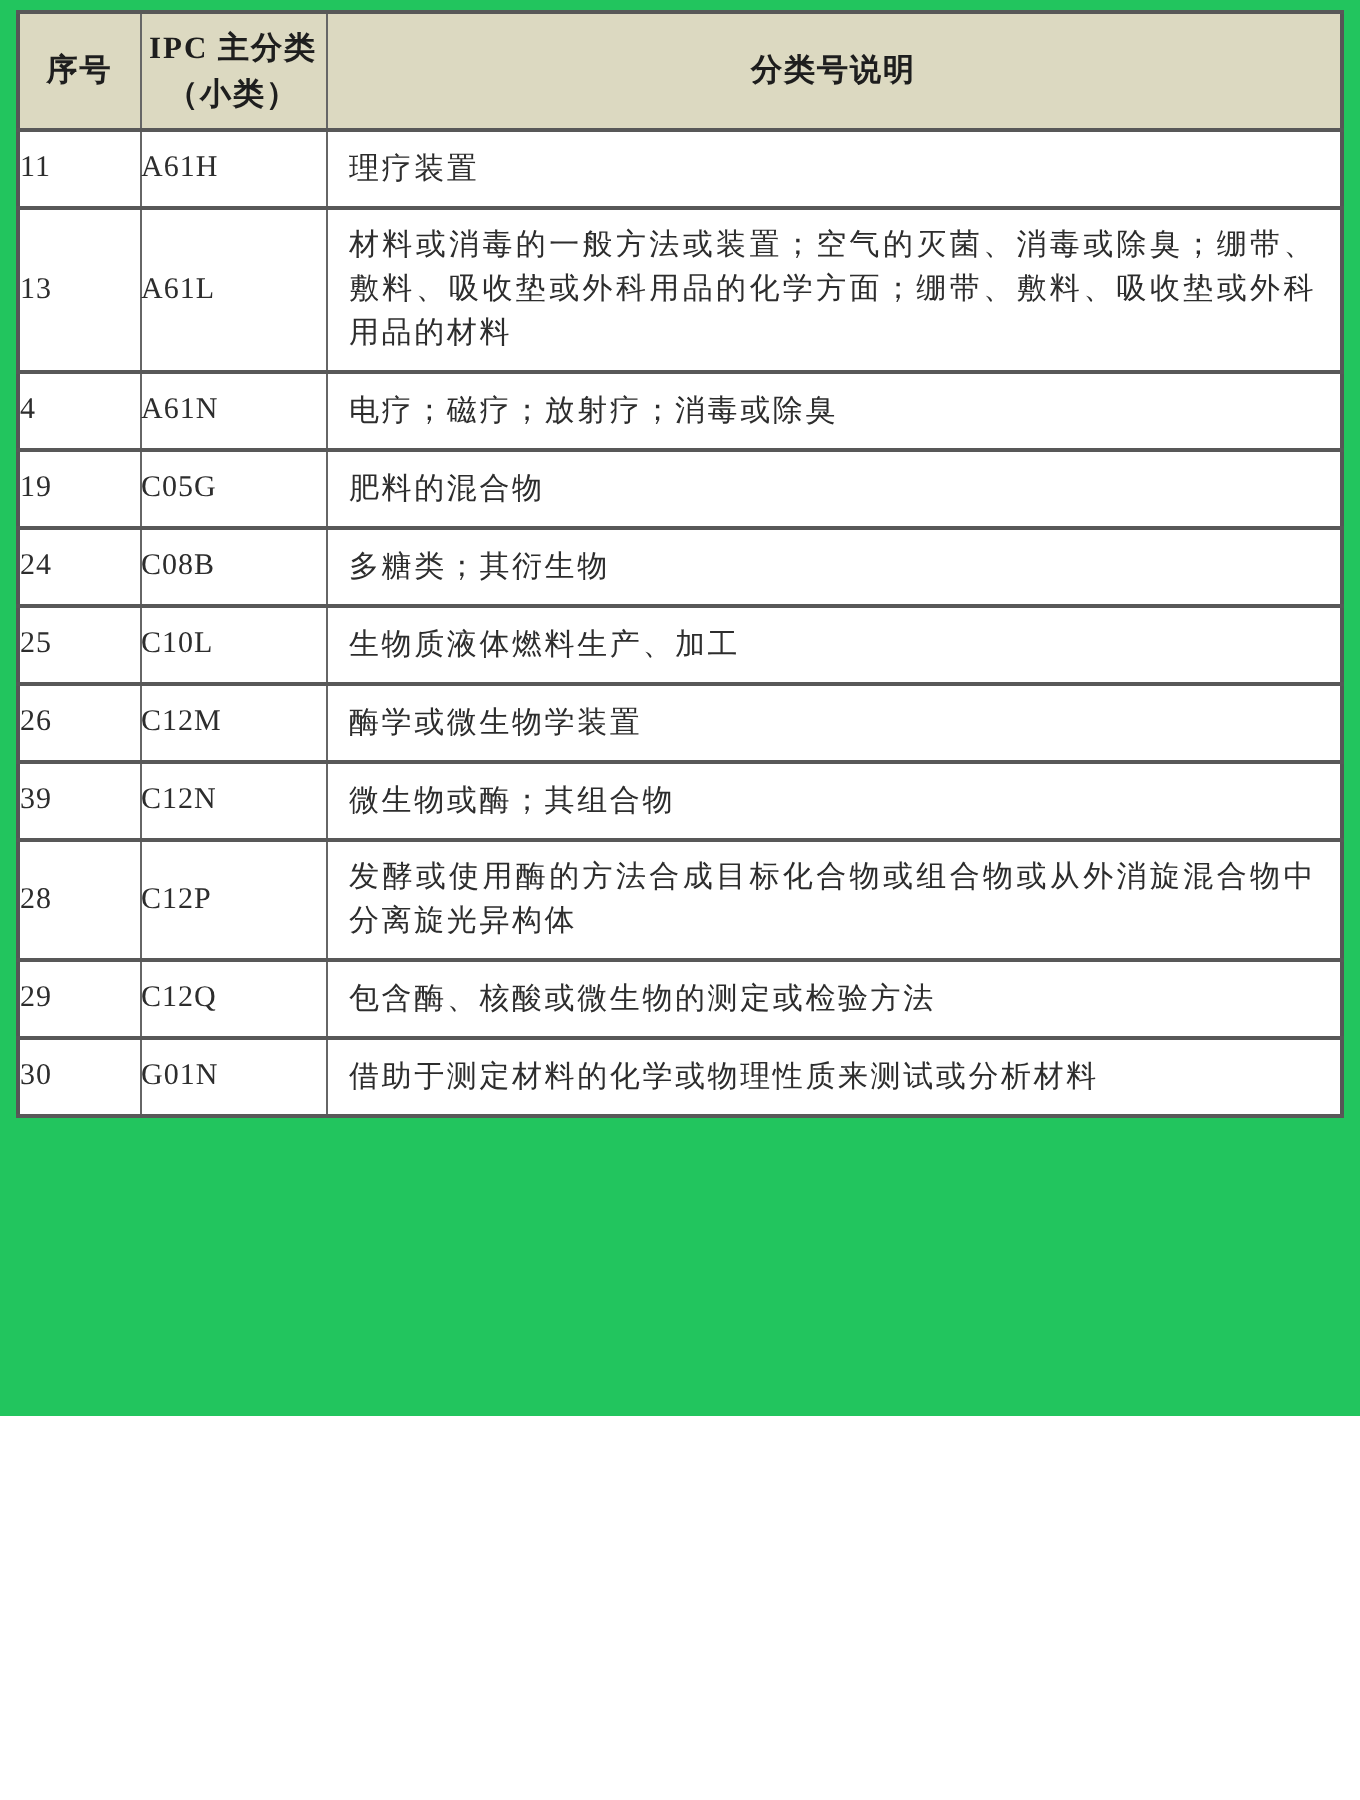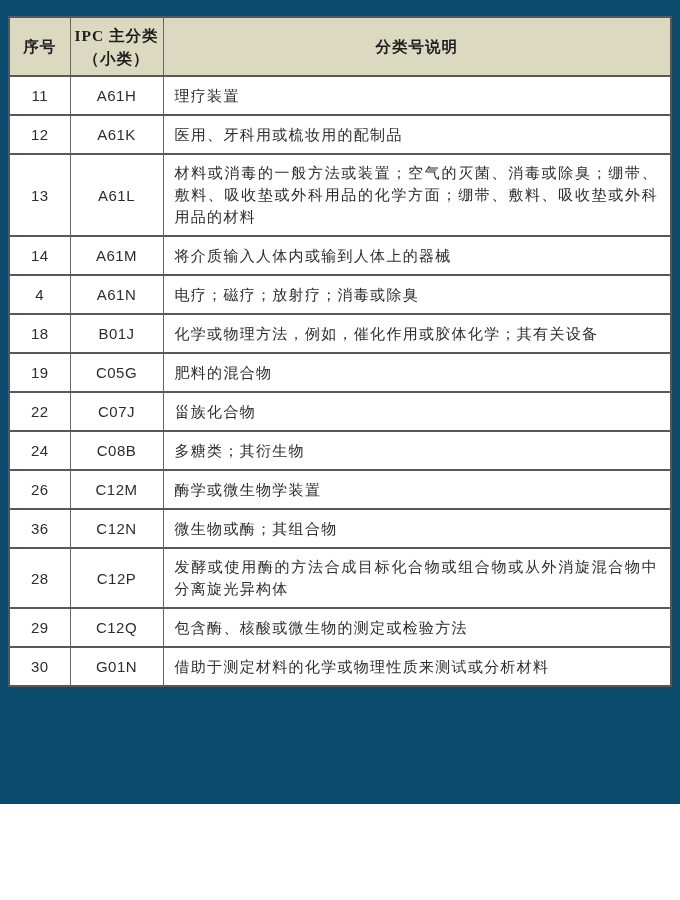--- a/index.html
+++ b/index.html
@@ -9,9 +9,9 @@
     font-family: "Liberation Serif", "DejaVu Serif", serif;
   }
   .page {
-    width: 680px; height: 804px;
-    padding: 16px 8px 0 8px;
-    background: #0c4a6e;
+    width: 680px; height: 708px;
+    padding: 5px 8px 0 8px;
+    background: #22c55e;
   }
   table {
     width: 664px;

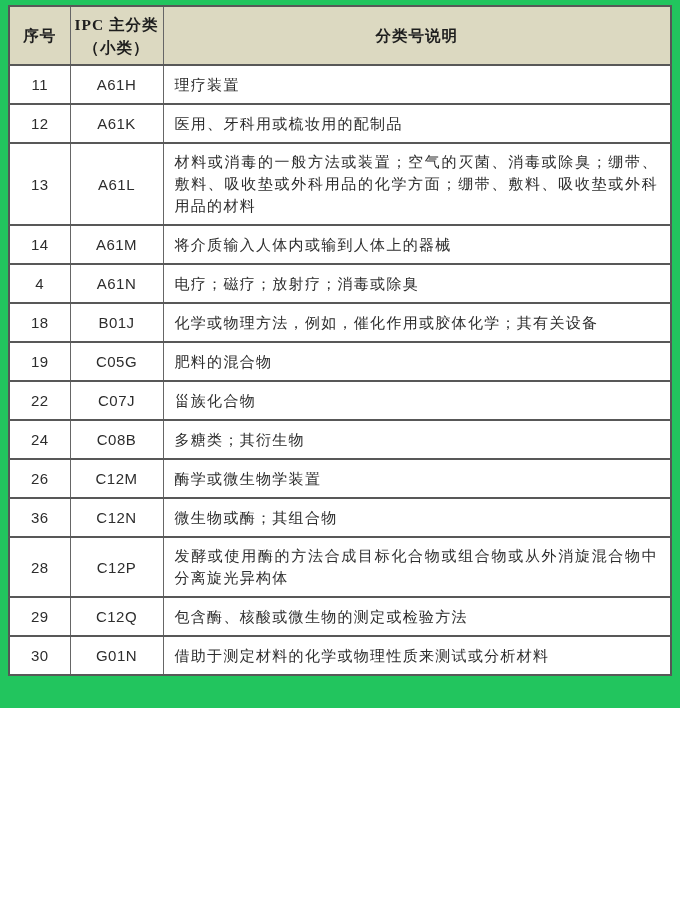--- a/index.html
+++ b/index.html
@@ -43,9 +43,9 @@
     height: 39px;
   }
   .col-no, .col-ipc {
-    text-align: center;
+    text-align: left;
     letter-spacing: 0.5px;
-    font-family: Liberation Sans, sans-serif;
+    font-family: Liberation Serif, serif;
   }
   .col-desc {
     text-align: justify;

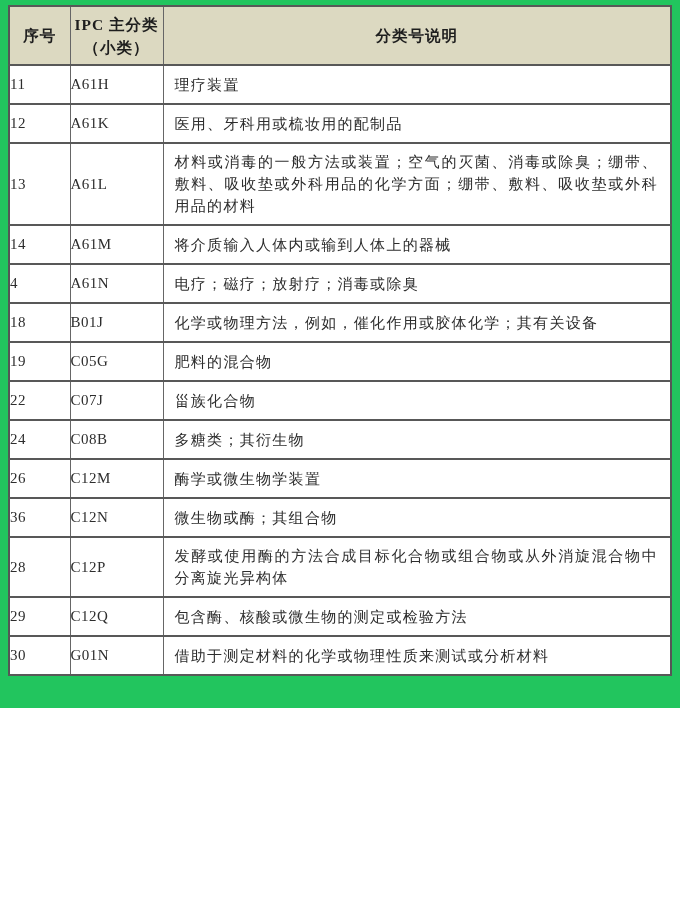--- a/index.html
+++ b/index.html
@@ -85,11 +85,6 @@
     <td class="col-desc">理疗装置</td>
   </tr>
 
-  <tr>
-    <td class="col-no">12</td>
-    <td class="col-ipc">A61K</td>
-    <td class="col-desc">医用、牙科用或梳妆用的配制品</td>
-  </tr>
 
   <tr>
     <td class="col-no">13</td>

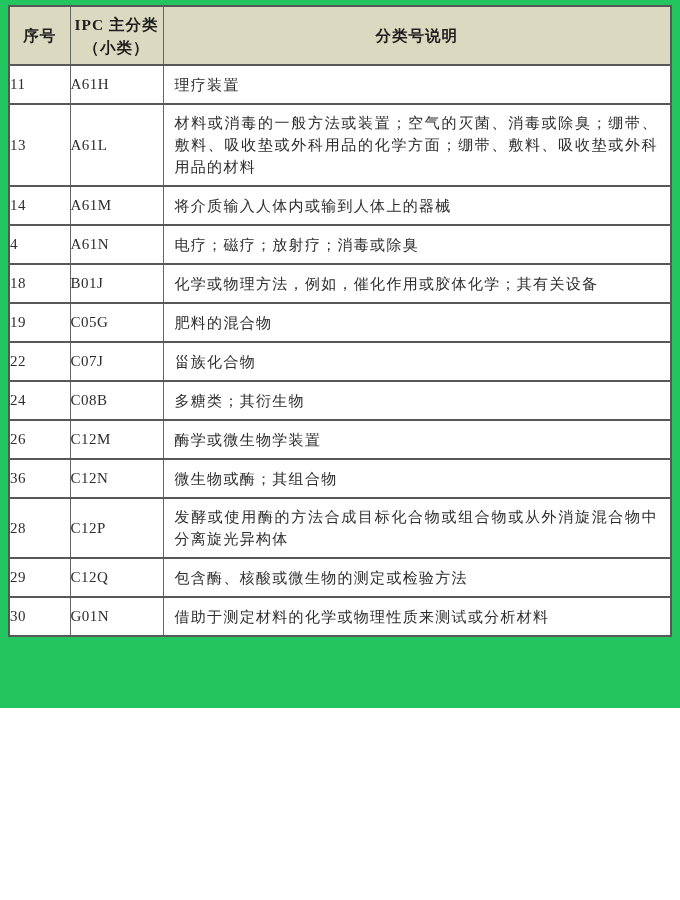--- a/index.html
+++ b/index.html
@@ -92,11 +92,6 @@
     <td class="col-desc">材料或消毒的一般方法或装置；空气的灭菌、消毒或除臭；绷带、敷料、吸收垫或外科用品的化学方面；绷带、敷料、吸收垫或外科用品的材料</td>
   </tr>
 
-  <tr>
-    <td class="col-no">14</td>
-    <td class="col-ipc">A61M</td>
-    <td class="col-desc">将介质输入人体内或输到人体上的器械</td>
-  </tr>
 
   <tr>
     <td class="col-no">4</td>

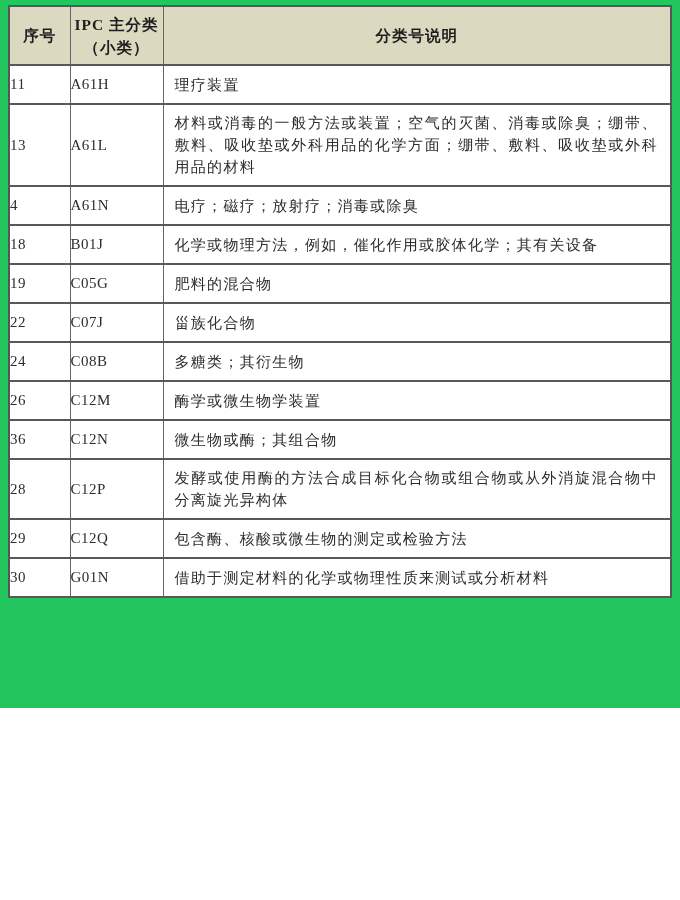--- a/index.html
+++ b/index.html
@@ -101,11 +101,6 @@
 
 
 
-  <tr>
-    <td class="col-no">18</td>
-    <td class="col-ipc">B01J</td>
-    <td class="col-desc">化学或物理方法，例如，催化作用或胶体化学；其有关设备</td>
-  </tr>
 
   <tr>
     <td class="col-no">19</td>

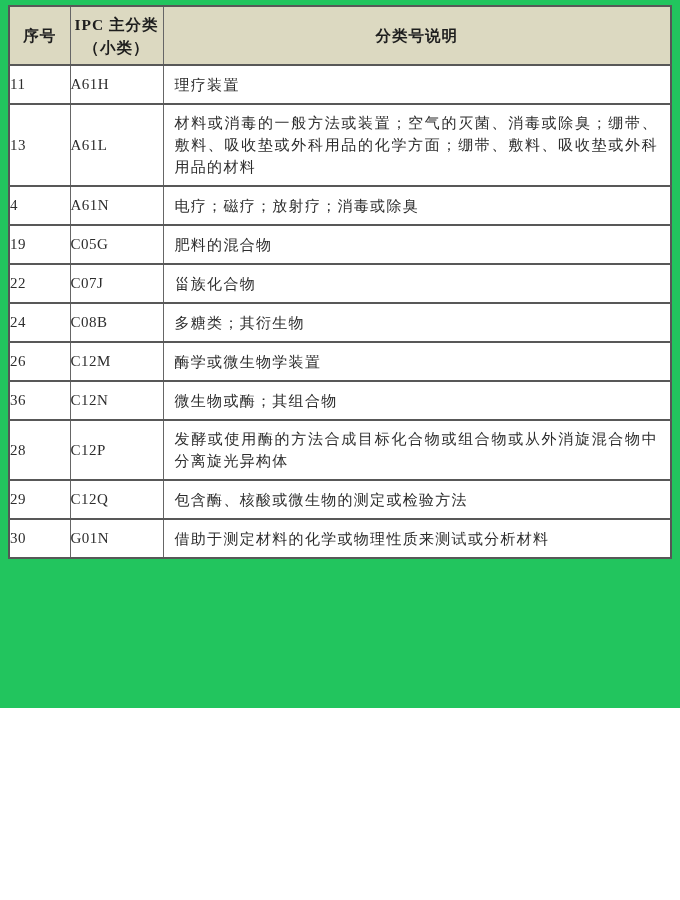--- a/index.html
+++ b/index.html
@@ -110,11 +110,6 @@
 
 
 
-  <tr>
-    <td class="col-no">22</td>
-    <td class="col-ipc">C07J</td>
-    <td class="col-desc">甾族化合物</td>
-  </tr>
 
 
   <tr>

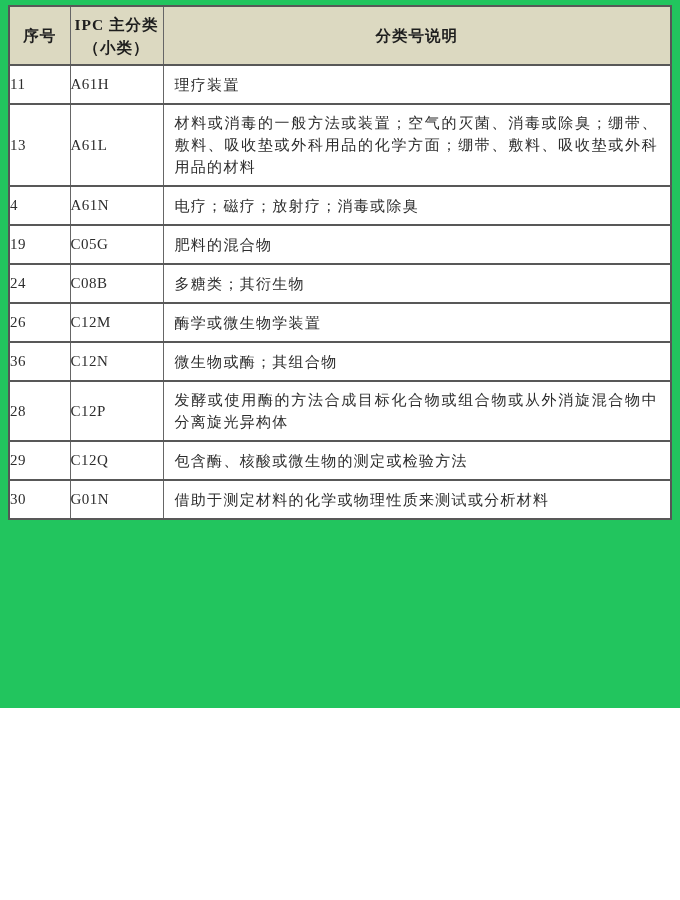--- a/index.html
+++ b/index.html
@@ -118,6 +118,11 @@
     <td class="col-desc">多糖类；其衍生物</td>
   </tr>
 
+  <tr>
+    <td class="col-no">25</td>
+    <td class="col-ipc">C10L</td>
+    <td class="col-desc">生物质液体燃料生产、加工</td>
+  </tr>
 
   <tr>
     <td class="col-no">26</td>

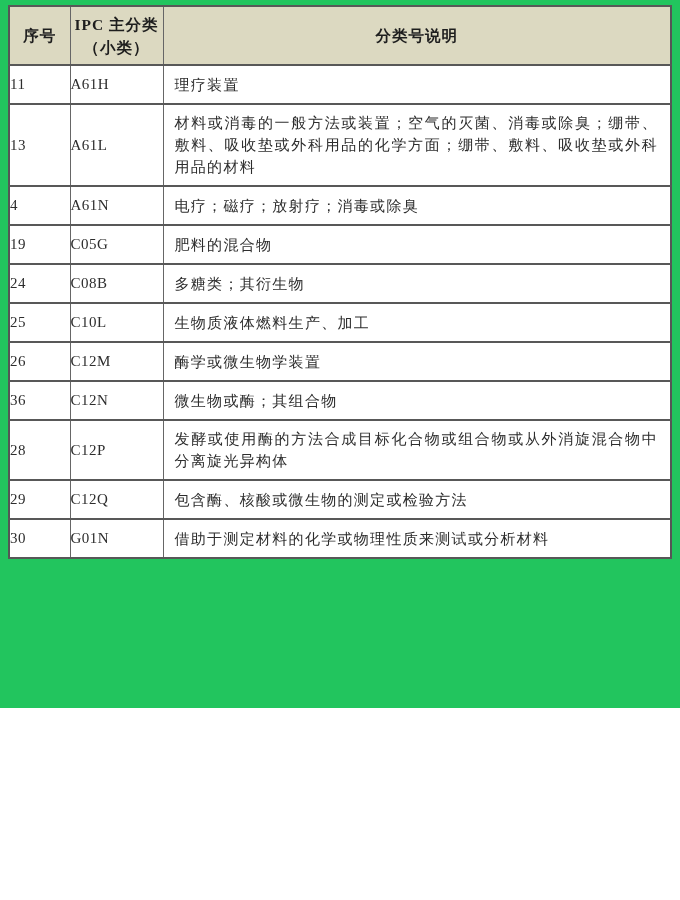--- a/index.html
+++ b/index.html
@@ -131,7 +131,7 @@
   </tr>
 
   <tr>
-    <td class="col-no">36</td>
+    <td class="col-no">39</td>
     <td class="col-ipc">C12N</td>
     <td class="col-desc">微生物或酶；其组合物</td>
   </tr>

